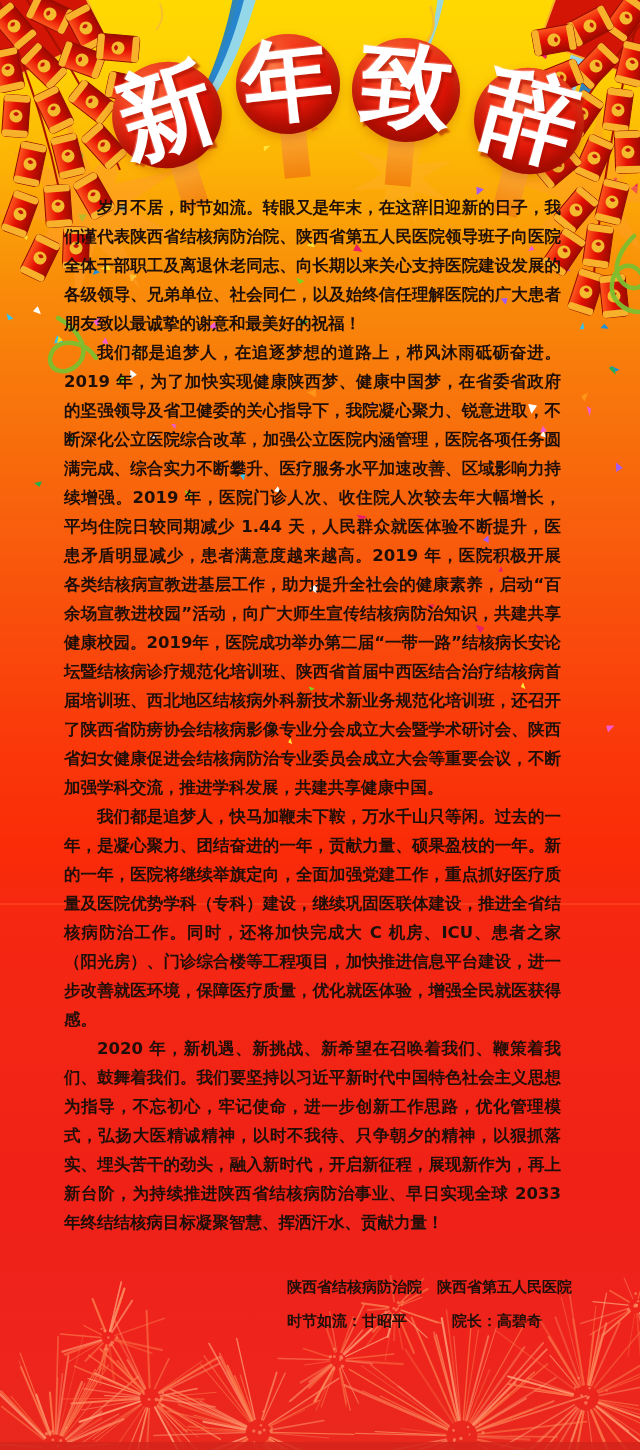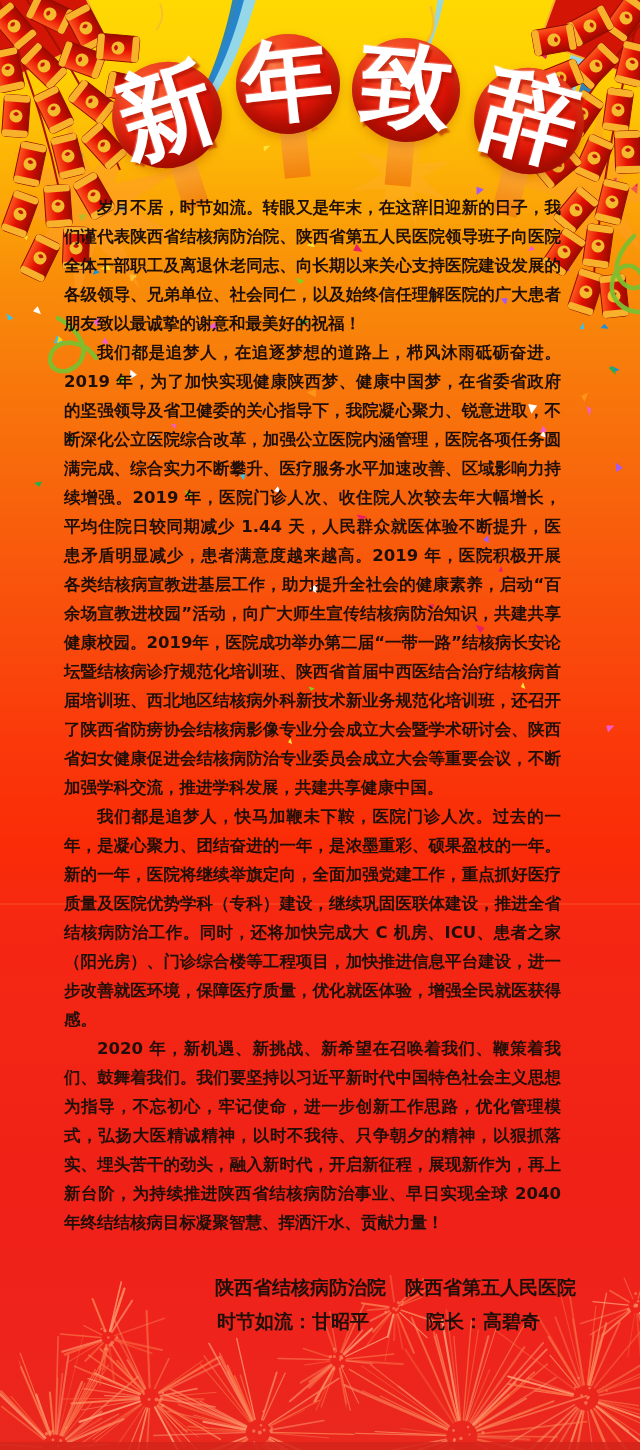--- a/index.html
+++ b/index.html
@@ -247,7 +247,7 @@
   <div class="content">
     <p>岁月不居，时节如流。转眼又是年末，在这辞旧迎新的日子，我们谨代表陕西省结核病防治院、陕西省第五人民医院领导班子向医院全体干部职工及离退休老同志、向长期以来关心支持医院建设发展的各级领导、兄弟单位、社会同仁，以及始终信任理解医院的广大患者朋友致以最诚挚的谢意和最美好的祝福！</p>
     <p>我们都是追梦人，在追逐梦想的道路上，栉风沐雨砥砺奋进。2019 年，为了加快实现健康陕西梦、健康中国梦，在省委省政府的坚强领导及省卫健委的关心指导下，我院凝心聚力、锐意进取，不断深化公立医院综合改革，加强公立医院内涵管理，医院各项任务圆满完成、综合实力不断攀升、医疗服务水平加速改善、区域影响力持续增强。2019 年，医院门诊人次、收住院人次较去年大幅增长，平均住院日较同期减少 1.44 天，人民群众就医体验不断提升，医患矛盾明显减少，患者满意度越来越高。2019 年，医院积极开展各类结核病宣教进基层工作，助力提升全社会的健康素养，启动“百余场宣教进校园”活动，向广大师生宣传结核病防治知识，共建共享健康校园。2019年，医院成功举办第二届“一带一路”结核病长安论坛暨结核病诊疗规范化培训班、陕西省首届中西医结合治疗结核病首届培训班、西北地区结核病外科新技术新业务规范化培训班，还召开了陕西省防痨协会结核病影像专业分会成立大会暨学术研讨会、陕西省妇女健康促进会结核病防治专业委员会成立大会等重要会议，不断加强学科交流，推进学科发展，共建共享健康中国。</p>
-    <p>我们都是追梦人，快马加鞭未下鞍，医院门诊人次。过去的一年，是凝心聚力、团结奋进的一年，是浓墨重彩、硕果盈枝的一年。新的一年，医院将继续举旗定向，全面加强党建工作，重点抓好医疗质量及医院优势学科（专科）建设，继续巩固医联体建设，推进全省结核病防治工作。同时，还将加快完成大 C 机房、ICU、患者之家（阳光房）、门诊综合楼等工程项目，加快推进信息平台建设，进一步改善就医环境，保障医疗质量，优化就医体验，增强全民就医获得感。</p>
+    <p>我们都是追梦人，快马加鞭未下鞍，万水千山只等闲。过去的一年，是凝心聚力、团结奋进的一年，贡献力量、硕果盈枝的一年。新的一年，医院将继续举旗定向，全面加强党建工作，重点抓好医疗质量及医院优势学科（专科）建设，继续巩固医联体建设，推进全省结核病防治工作。同时，还将加快完成大 C 机房、ICU、患者之家（阳光房）、门诊综合楼等工程项目，加快推进信息平台建设，进一步改善就医环境，保障医疗质量，优化就医体验，增强全民就医获得感。</p>
     <p>2020 年，新机遇、新挑战、新希望在召唤着我们、鞭策着我们、鼓舞着我们。我们要坚持以习近平新时代中国特色社会主义思想为指导，不忘初心，牢记使命，进一步创新工作思路，优化管理模式，弘扬大医精诚精神，以时不我待、只争朝夕的精神，以狠抓落实、埋头苦干的劲头，融入新时代，开启新征程，展现新作为，再上新台阶，为持续推进陕西省结核病防治事业、早日实现全球 2040 年终结结核病目标凝聚智慧、挥洒汗水、贡献力量！</p>
   </div>
 

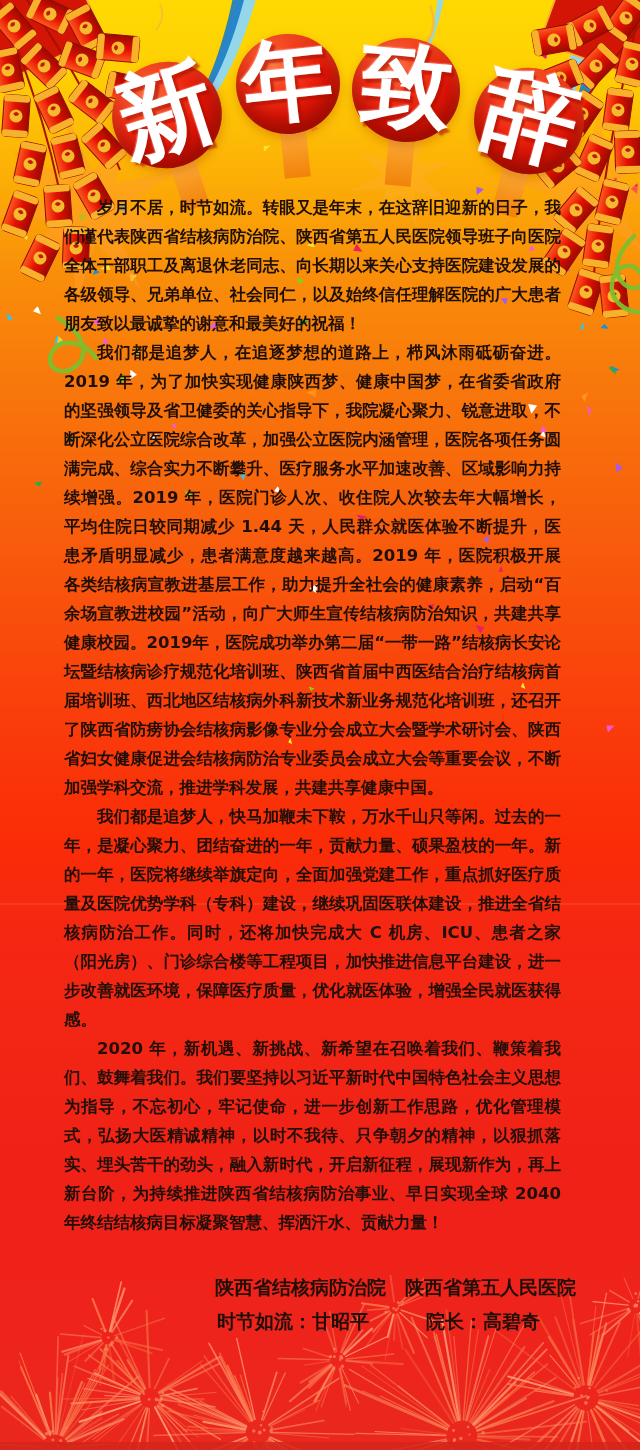--- a/index.html
+++ b/index.html
@@ -248,7 +248,7 @@
     <p>岁月不居，时节如流。转眼又是年末，在这辞旧迎新的日子，我们谨代表陕西省结核病防治院、陕西省第五人民医院领导班子向医院全体干部职工及离退休老同志、向长期以来关心支持医院建设发展的各级领导、兄弟单位、社会同仁，以及始终信任理解医院的广大患者朋友致以最诚挚的谢意和最美好的祝福！</p>
     <p>我们都是追梦人，在追逐梦想的道路上，栉风沐雨砥砺奋进。2019 年，为了加快实现健康陕西梦、健康中国梦，在省委省政府的坚强领导及省卫健委的关心指导下，我院凝心聚力、锐意进取，不断深化公立医院综合改革，加强公立医院内涵管理，医院各项任务圆满完成、综合实力不断攀升、医疗服务水平加速改善、区域影响力持续增强。2019 年，医院门诊人次、收住院人次较去年大幅增长，平均住院日较同期减少 1.44 天，人民群众就医体验不断提升，医患矛盾明显减少，患者满意度越来越高。2019 年，医院积极开展各类结核病宣教进基层工作，助力提升全社会的健康素养，启动“百余场宣教进校园”活动，向广大师生宣传结核病防治知识，共建共享健康校园。2019年，医院成功举办第二届“一带一路”结核病长安论坛暨结核病诊疗规范化培训班、陕西省首届中西医结合治疗结核病首届培训班、西北地区结核病外科新技术新业务规范化培训班，还召开了陕西省防痨协会结核病影像专业分会成立大会暨学术研讨会、陕西省妇女健康促进会结核病防治专业委员会成立大会等重要会议，不断加强学科交流，推进学科发展，共建共享健康中国。</p>
     <p>我们都是追梦人，快马加鞭未下鞍，万水千山只等闲。过去的一年，是凝心聚力、团结奋进的一年，贡献力量、硕果盈枝的一年。新的一年，医院将继续举旗定向，全面加强党建工作，重点抓好医疗质量及医院优势学科（专科）建设，继续巩固医联体建设，推进全省结核病防治工作。同时，还将加快完成大 C 机房、ICU、患者之家（阳光房）、门诊综合楼等工程项目，加快推进信息平台建设，进一步改善就医环境，保障医疗质量，优化就医体验，增强全民就医获得感。</p>
-    <p>2020 年，新机遇、新挑战、新希望在召唤着我们、鞭策着我们、鼓舞着我们。我们要坚持以习近平新时代中国特色社会主义思想为指导，不忘初心，牢记使命，进一步创新工作思路，优化管理模式，弘扬大医精诚精神，以时不我待、只争朝夕的精神，以狠抓落实、埋头苦干的劲头，融入新时代，开启新征程，展现新作为，再上新台阶，为持续推进陕西省结核病防治事业、早日实现全球 2040 年终结结核病目标凝聚智慧、挥洒汗水、贡献力量！</p>
+    <p>2020 年，新机遇、新挑战、新希望在召唤着我们、鞭策着我们、鼓舞着我们。我们要坚持以习近平新时代中国特色社会主义思想为指导，不忘初心，牢记使命，进一步创新工作思路，优化管理模式，弘扬大医精诚精神，以时不我待、只争朝夕的精神，以狠抓落实、埋头苦干的劲头，融入新时代，开启新征程，展现新作为，再上新台阶，为持续推进陕西省结核病防治事业、早日实现全球 2033 年终结结核病目标凝聚智慧、挥洒汗水、贡献力量！</p>
   </div>
 
   <div class="signature">

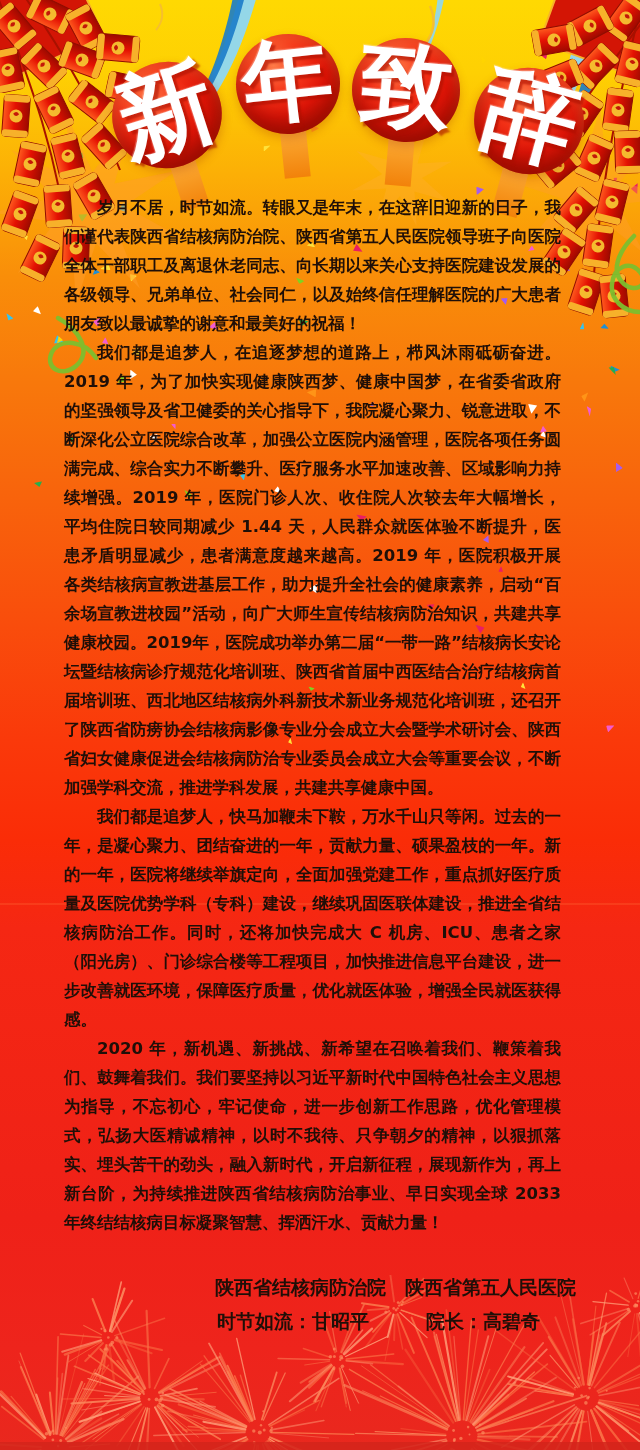--- a/index.html
+++ b/index.html
@@ -39,8 +39,8 @@
     text-align:justify;}
   .content p{margin:0;text-indent:2em;}
   
-  .signature{position:absolute;top:1270px;right:64px;z-index:30;text-align:center;
-    font-size:19px;line-height:34px;font-weight:600;color:#1f0f08;white-space:nowrap;}
+  .signature{position:absolute;top:1270px;right:64px;z-index:30;text-align:left;
+    font-size:15px;line-height:34px;font-weight:600;color:#1f0f08;white-space:nowrap;}
   .sig-leaders{padding-right:34px;}
   
   .confetti{position:absolute;inset:0;z-index:7;pointer-events:none;}

